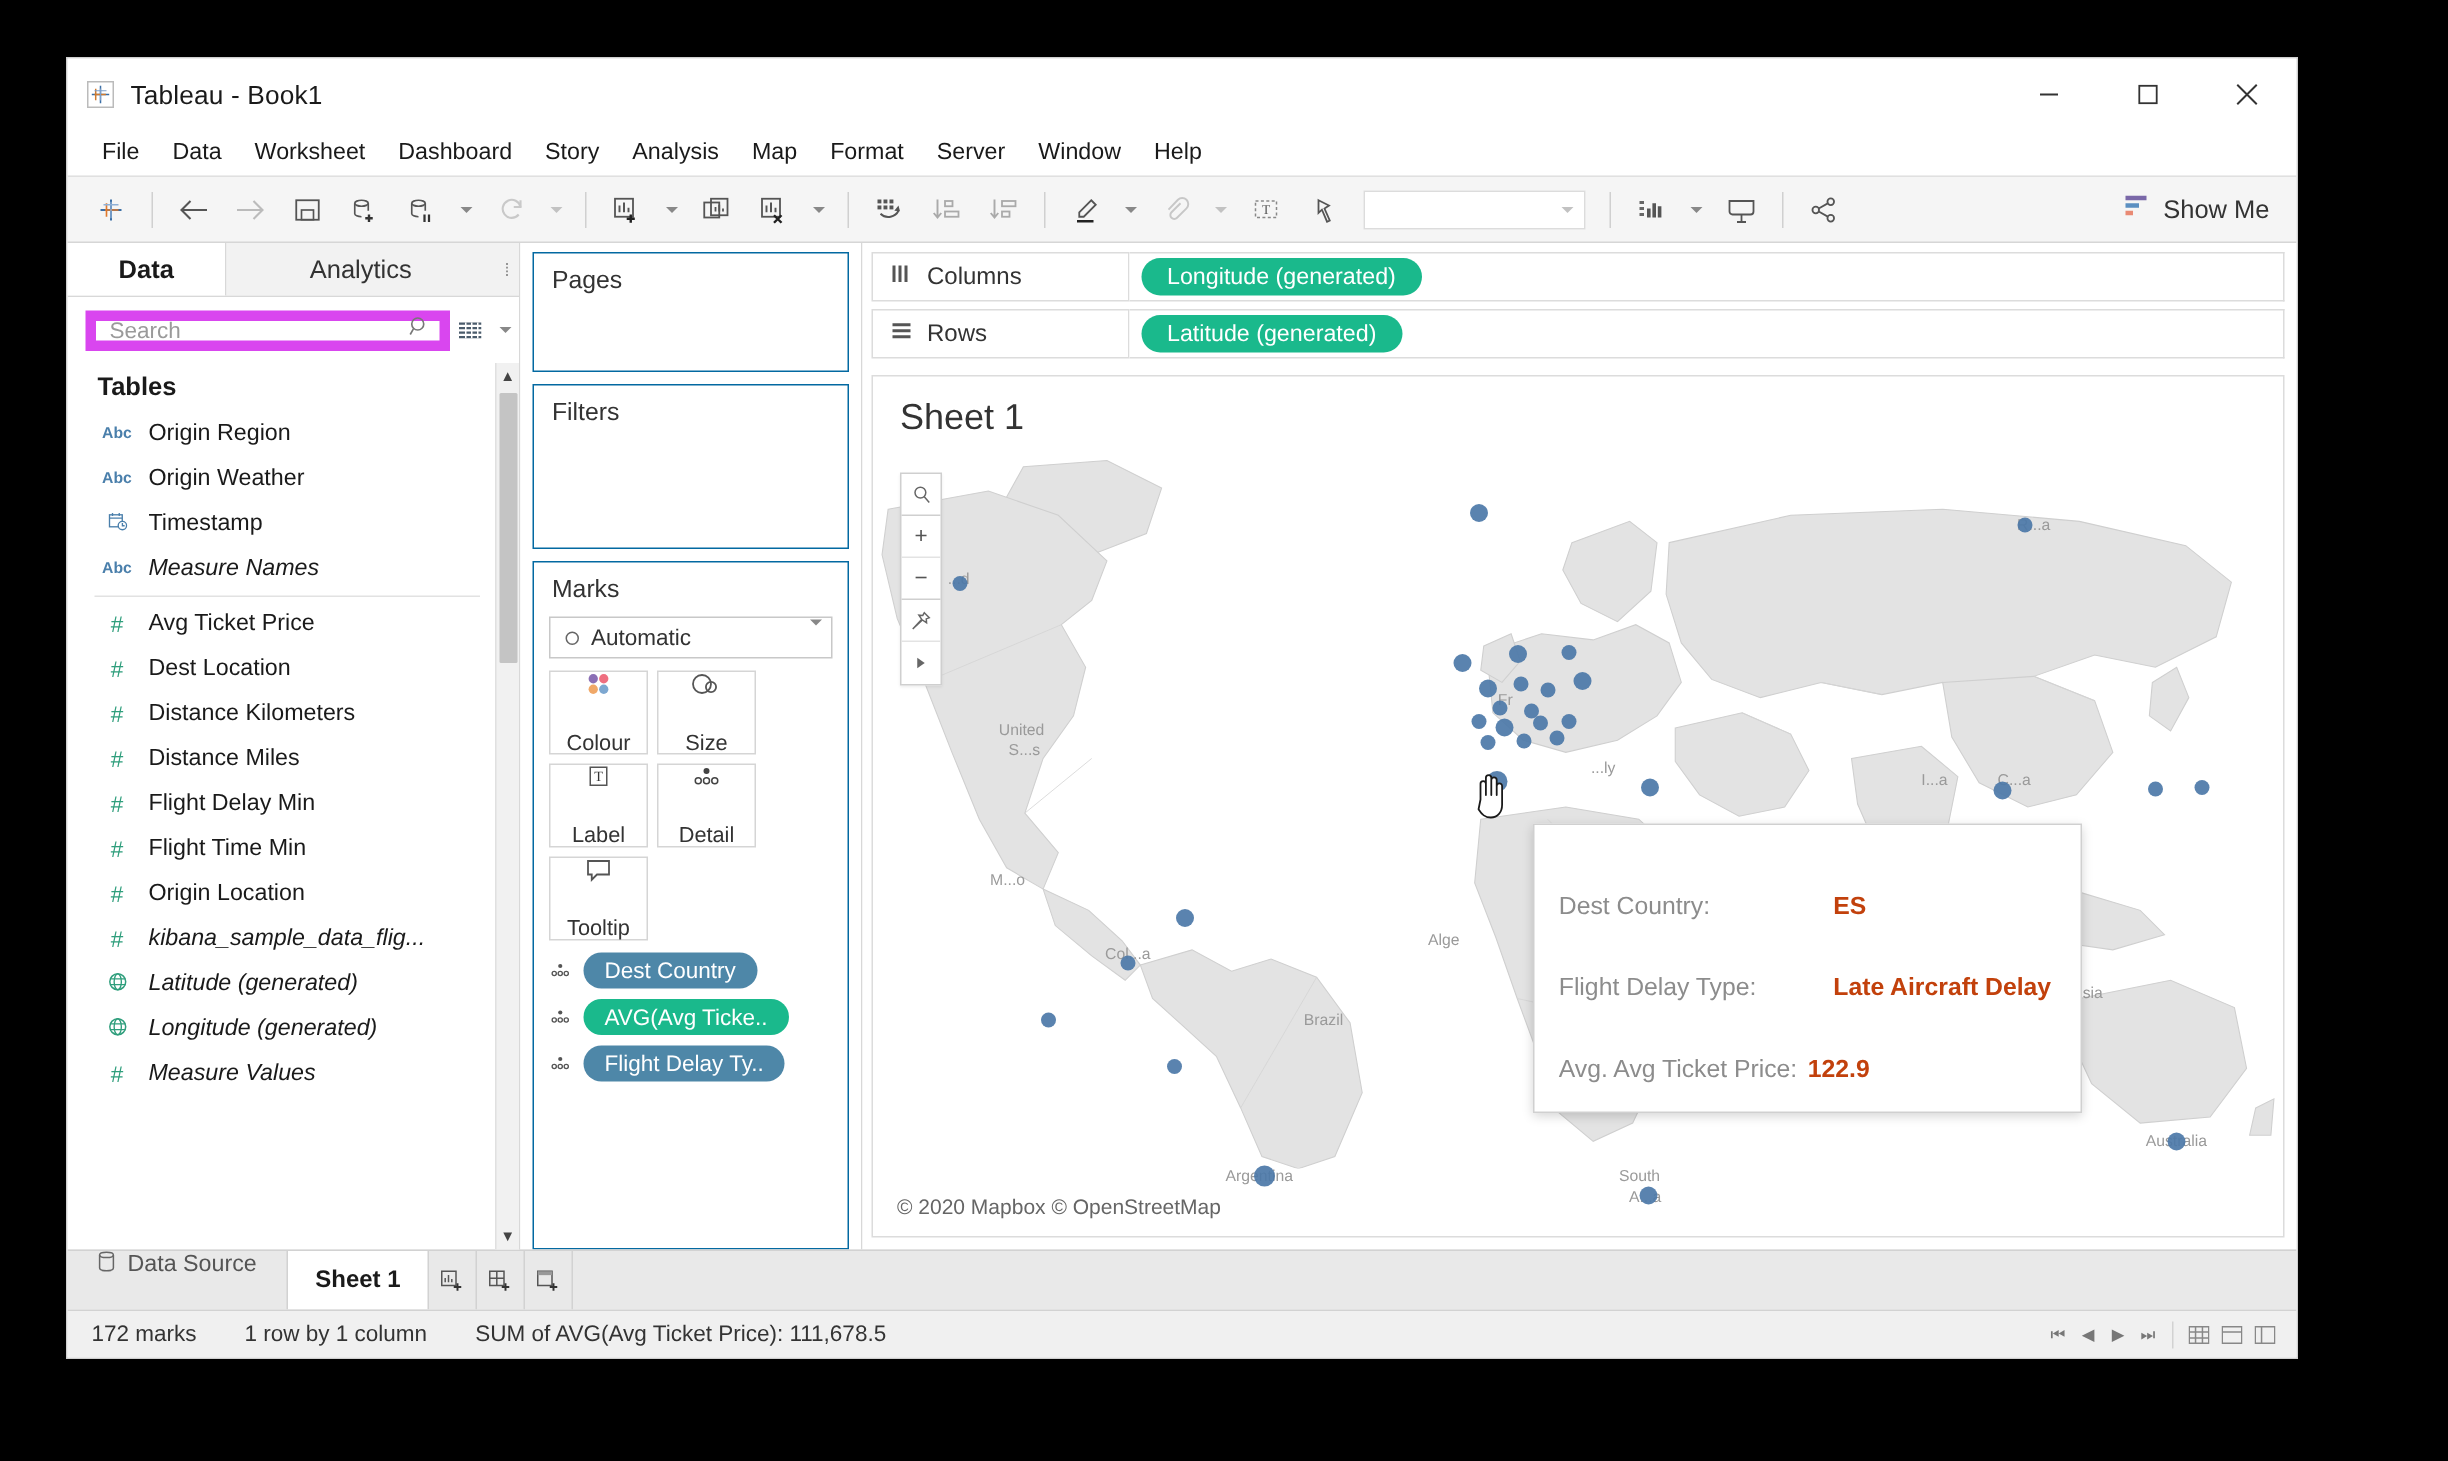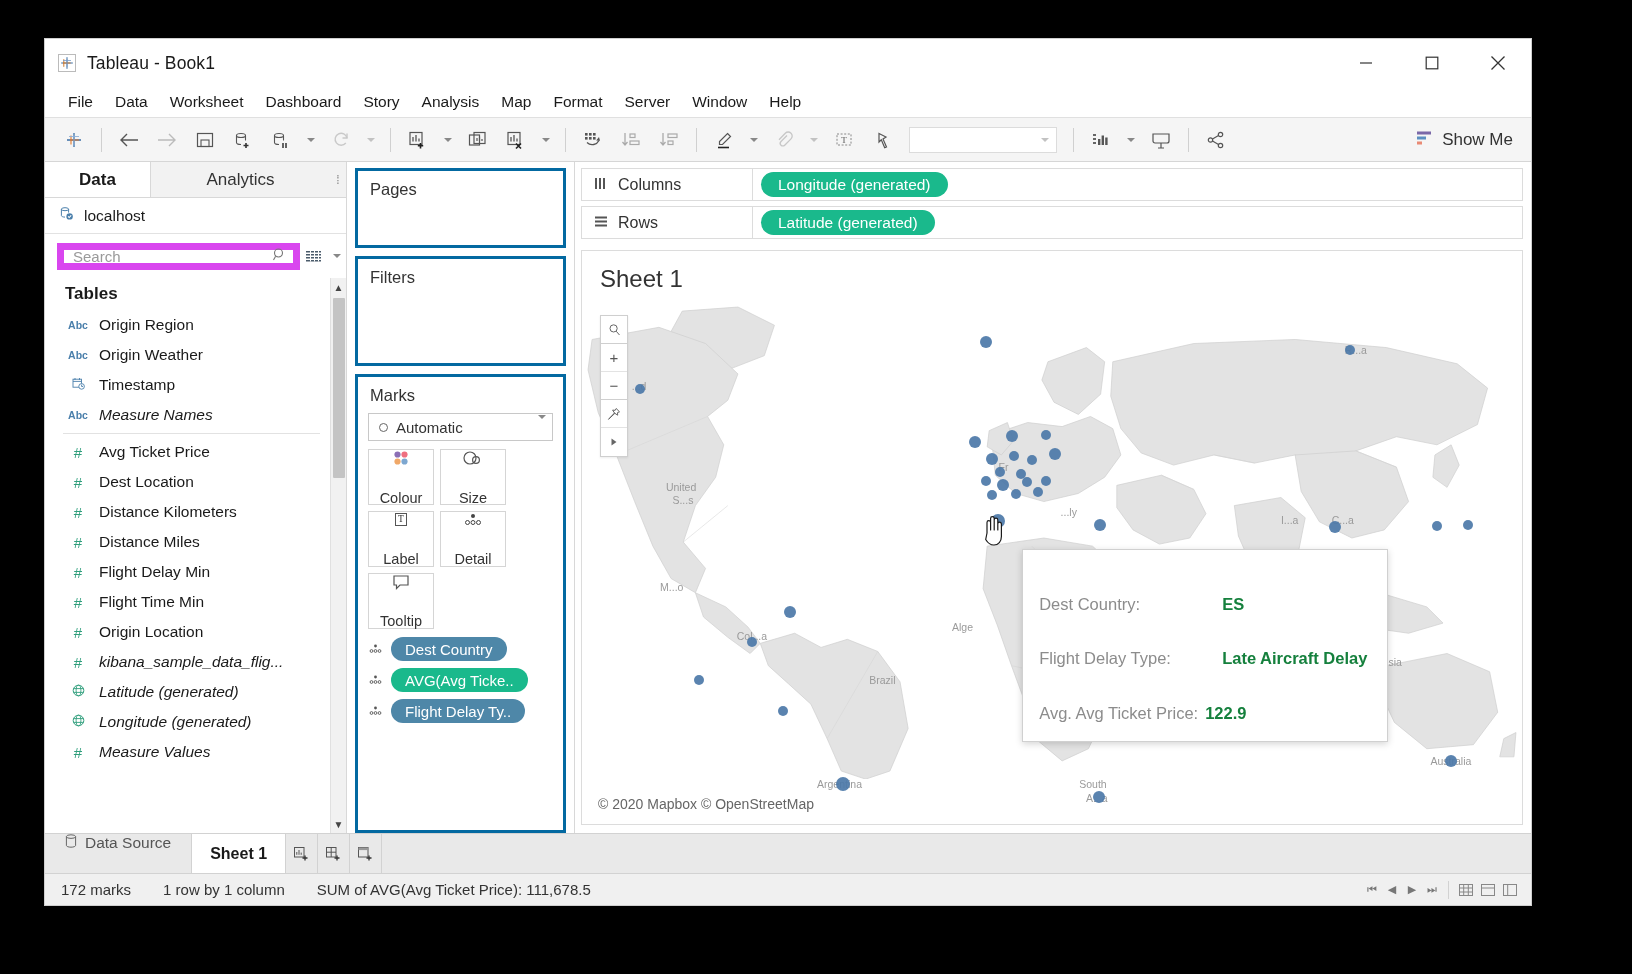--- a/index.html
+++ b/index.html
@@ -156,7 +156,7 @@
     display:flex; flex-direction:column; gap:8px;
     min-height:0;
   }
-  .card { border:3px solid #0369a1; background:#fff; }
+  .card { border:1px solid #0369a1; background:#fff; }
   .card-hdr { font-size:16.5px; color:#333; padding: 9px 0 8px 12px; }
   .card.pages { height: 80px; }
   .card.filters { height: 110px; }

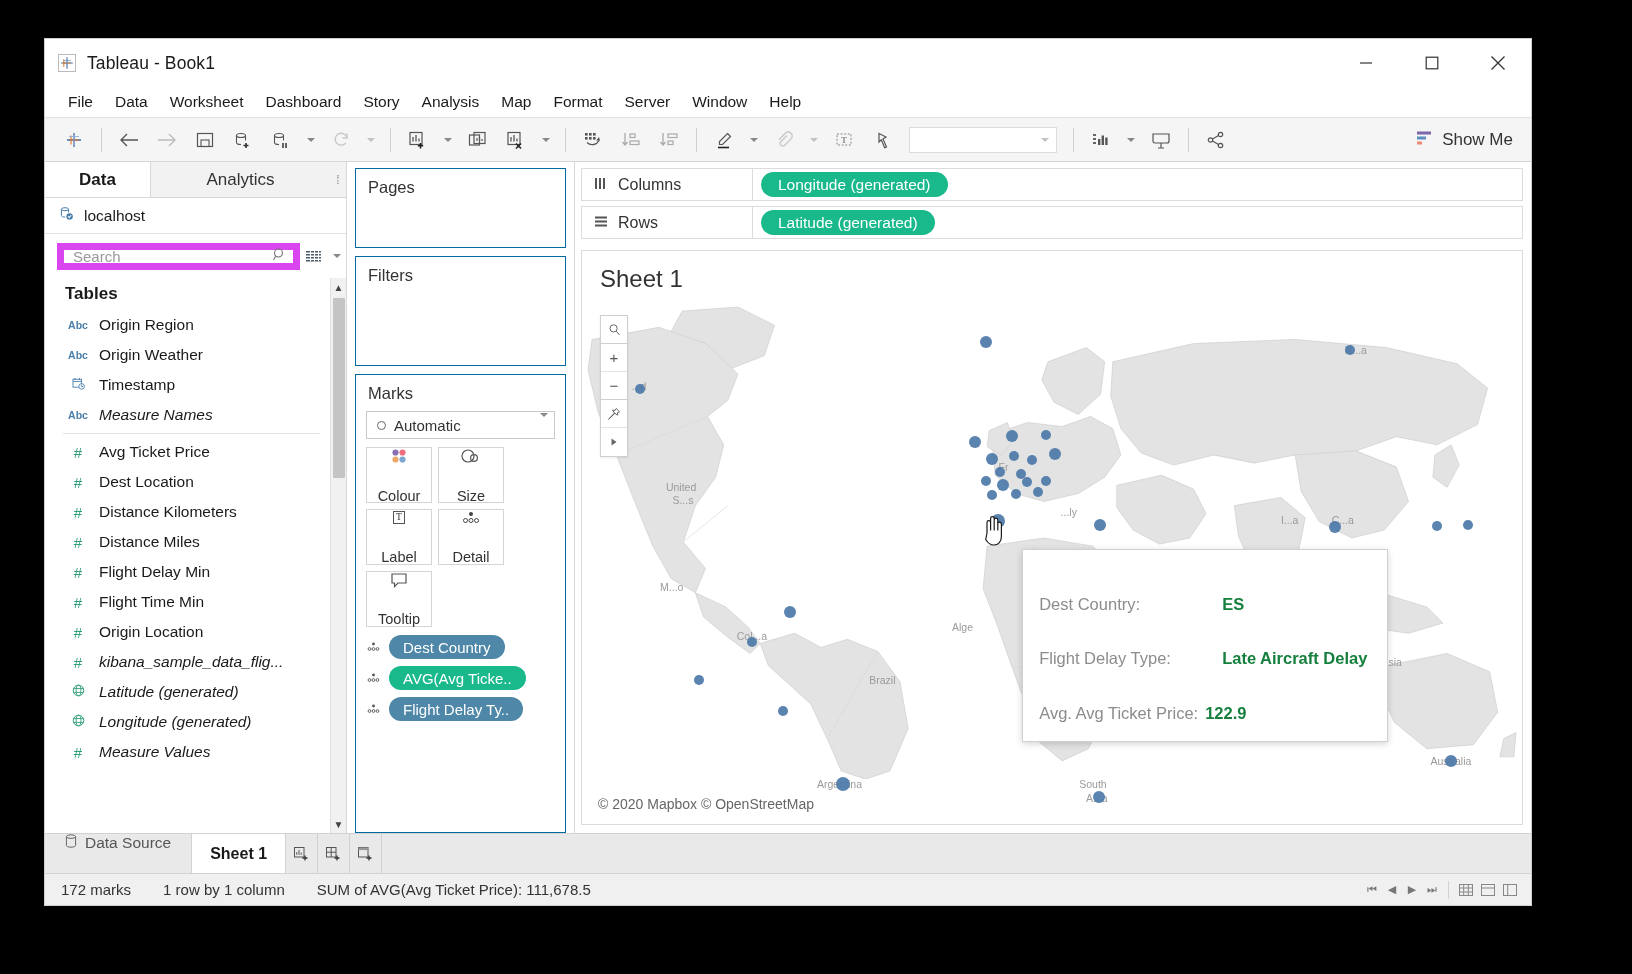--- a/index.html
+++ b/index.html
@@ -557,18 +557,6 @@
         <div class="tab-data">Data</div>
         <div class="tab-analytics">Analytics</div>
         <div class="tab-grip">⁞</div>
-      </div>
-      <div class="ds-row">
-        <span>
-          <svg width="16" height="16" viewBox="0 0 16 16">
-              <ellipse cx="6" cy="3.2" rx="3.6" ry="1.5" fill="none" stroke="#4a7fab" stroke-width="1"></ellipse>
-              <path d="M2.4 3.2v6.4c0 .8 1.6 1.5 3.6 1.5" fill="none" stroke="#4a7fab" stroke-width="1"></path>
-              <path d="M9.6 3.2v3.4" fill="none" stroke="#4a7fab" stroke-width="1"></path>
-              <circle cx="10.6" cy="10.4" r="3.2" fill="#4a7fab"></circle>
-              <path d="M9.1 10.4l1.1 1.1 2-2.2" stroke="#fff" stroke-width="1.1" fill="none"></path>
-            </svg>
-        </span>
-        <span>localhost</span>
       </div>
       <div class="search-row">
         <div class="search-box">

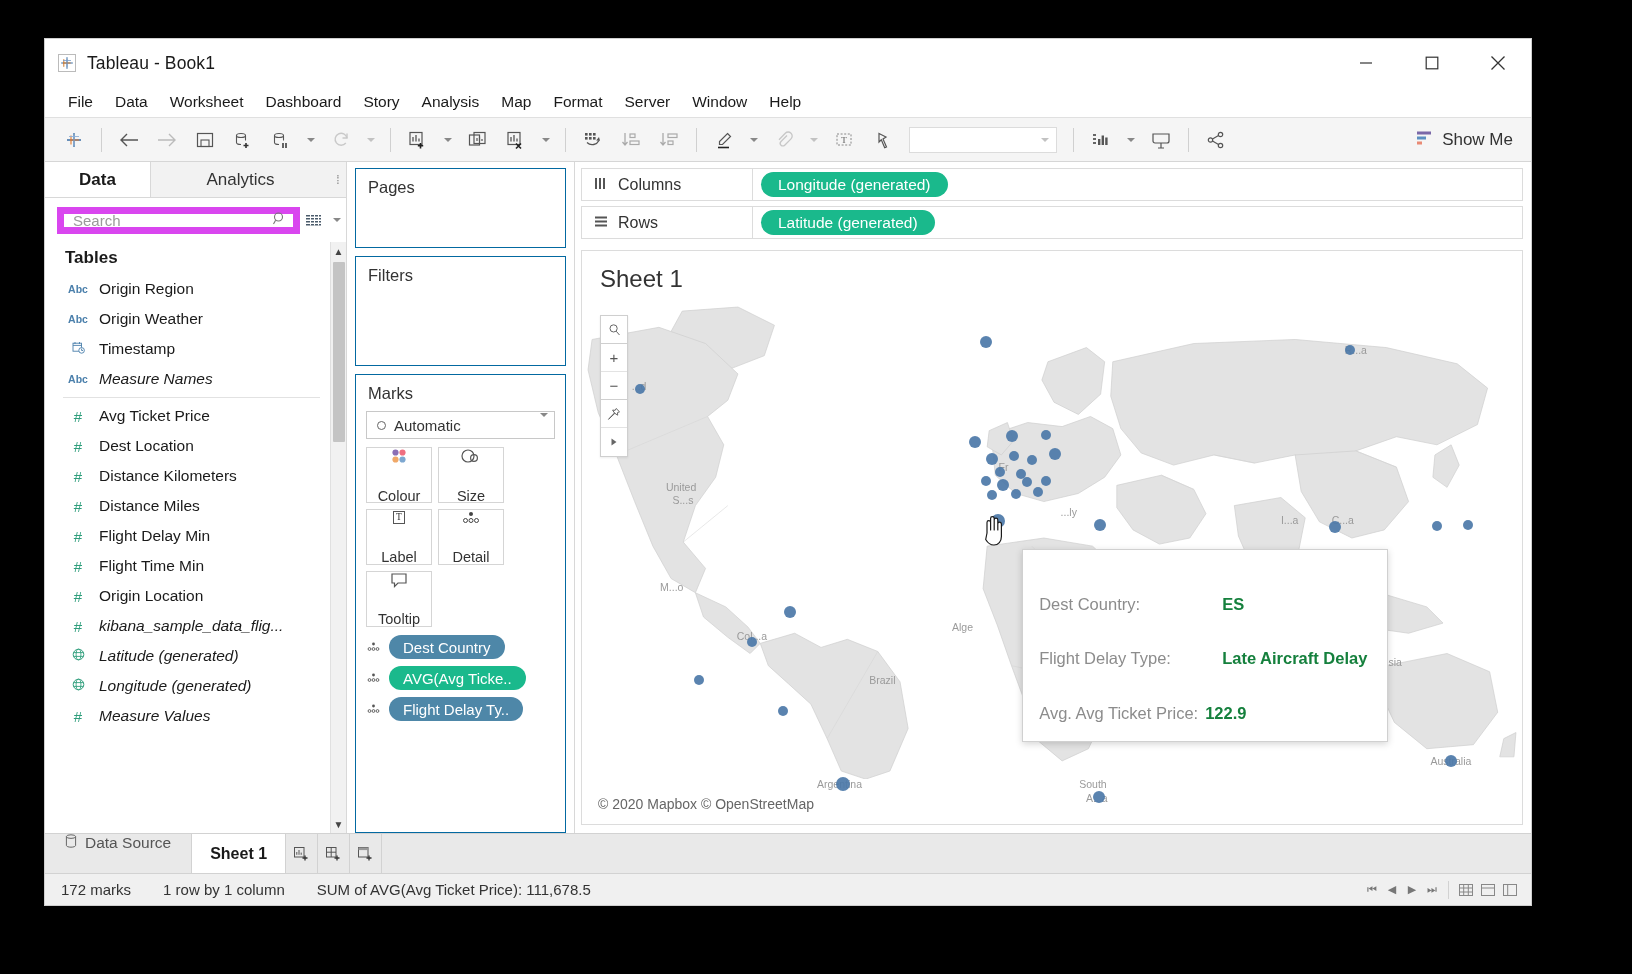--- a/index.html
+++ b/index.html
@@ -258,7 +258,7 @@
   }
   .ttrow { display:flex; align-items:flex-start; font-size:16.5px; line-height:1.62;margin-top:28px; }
   .ttkey { color:#8c8c8c; }
-  .ttval { color:#15803d; font-weight:bold; }
+  .ttval { color:#c2410c; font-weight:bold; }
   .ttrow.wide .ttkey { width:183px; flex:0 0 183px; }
   .ttrow.narrow .ttkey { flex:0 0 auto; padding-right:7px; }
   .cursor-hand { position:absolute; z-index:25; }

